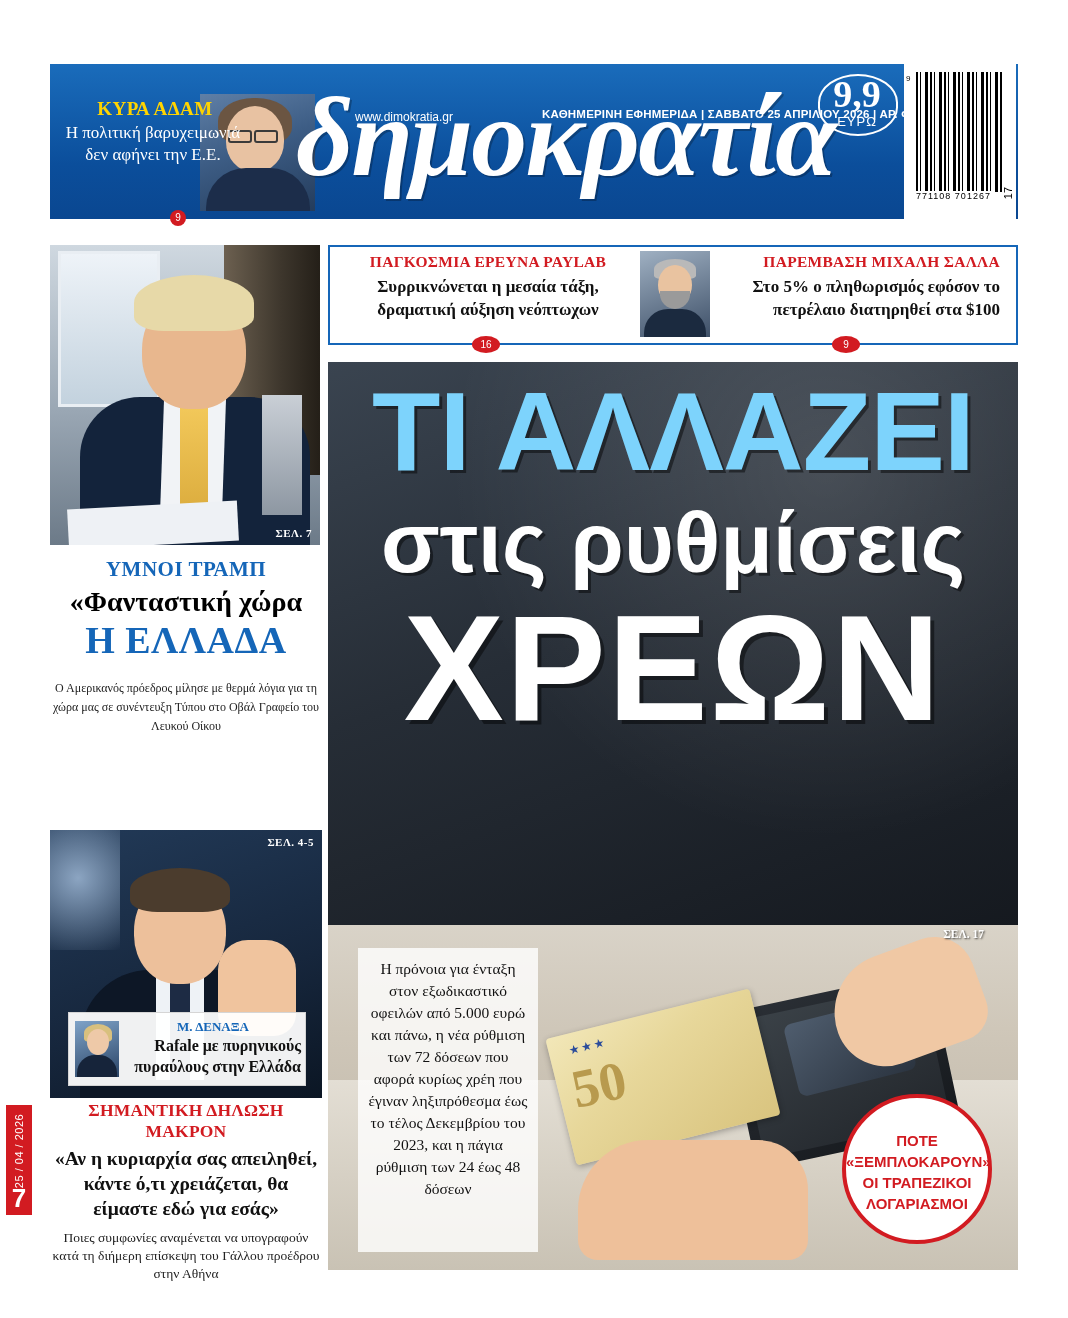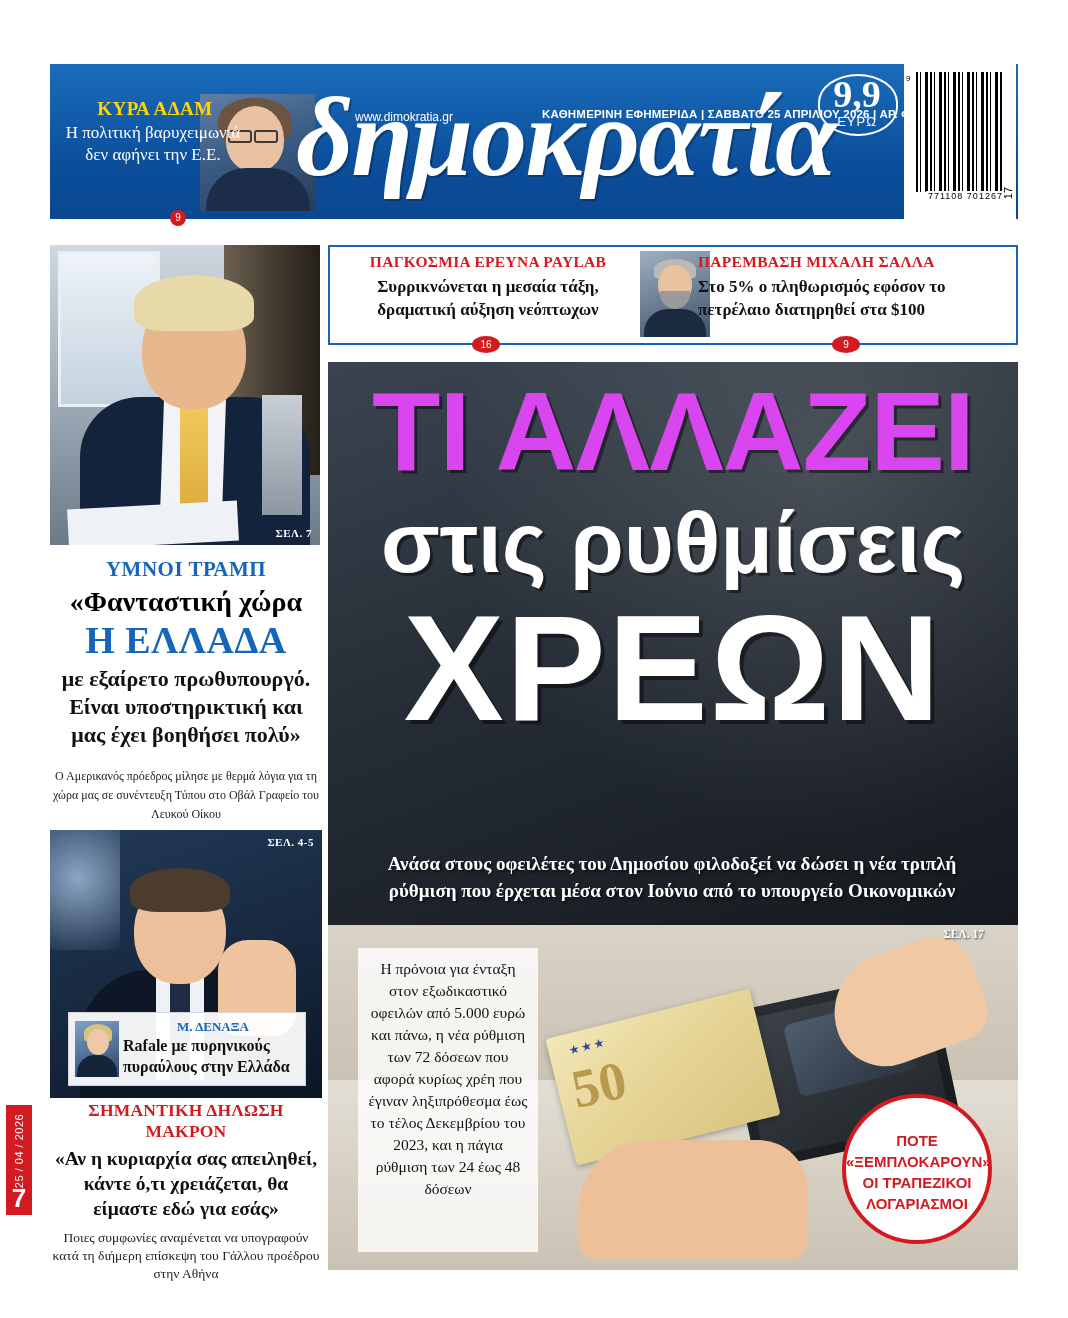--- a/index.html
+++ b/index.html
@@ -206,7 +206,7 @@
     position: absolute; left: 10px; bottom: 18px;
     font-size: 9px; letter-spacing: 1px;
     font-family: "Liberation Sans", sans-serif;
-    background: #fff; padding: 0 2px; margin-left: 12px;
+    background: #fff; padding: 0 2px;
   }
   .barcode .bcside {
     position: absolute; right: 2px; bottom: 20px;

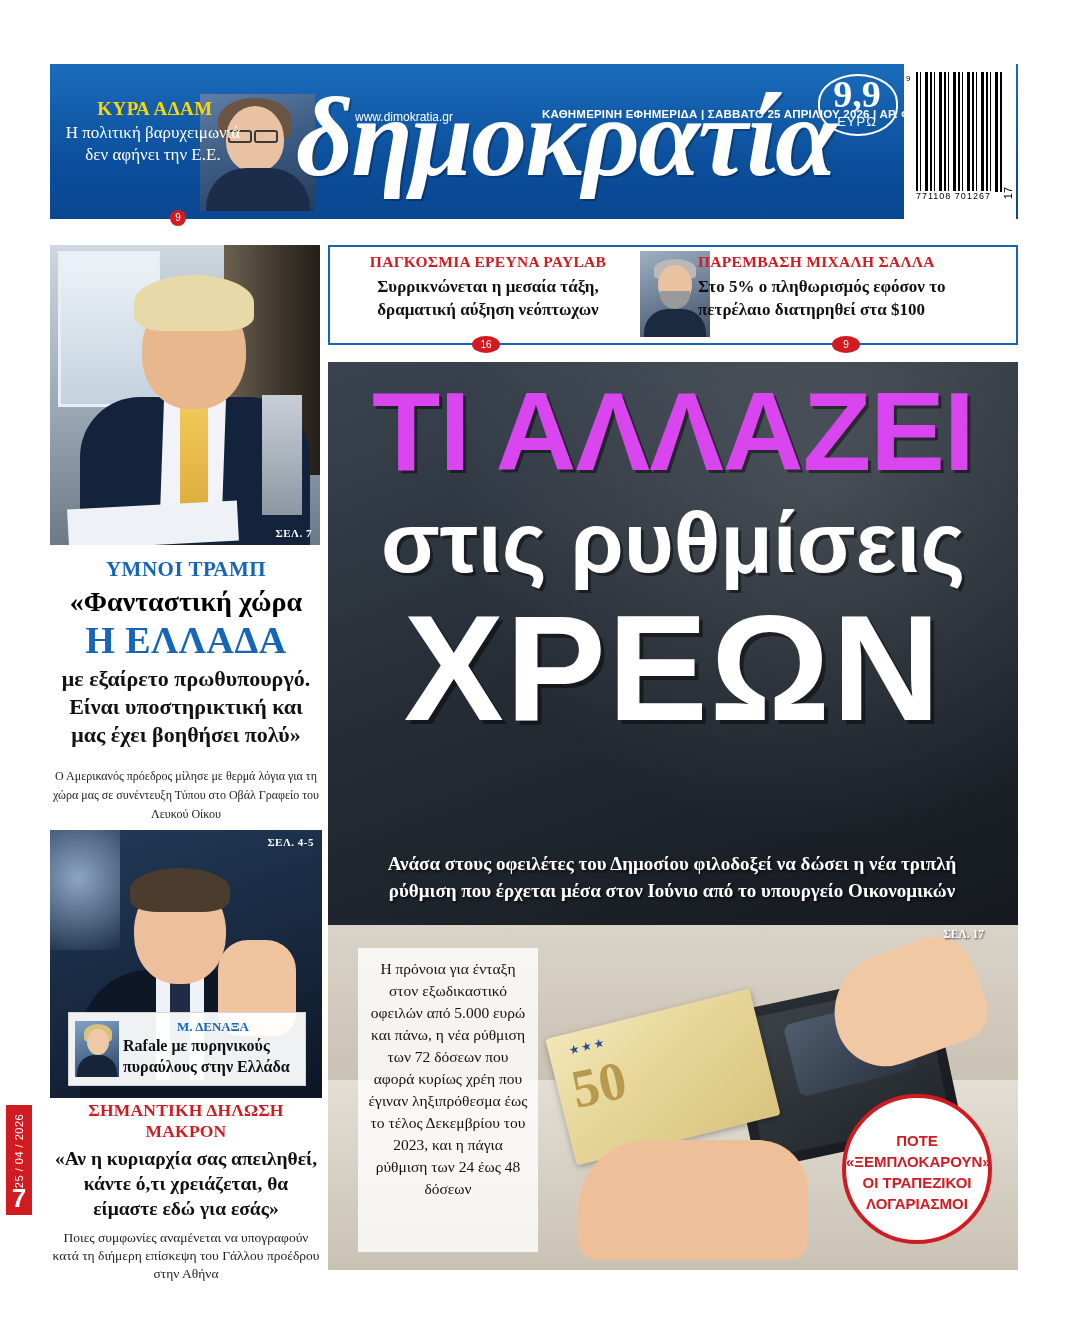--- a/index.html
+++ b/index.html
@@ -464,7 +464,7 @@
     top: 6px; height: 86px;
   }
   .strip .col.left { left: 8px; width: 300px; text-align: center; }
-  .strip .col.right { right: 8px; width: 310px; text-align: left; }
+  .strip .col.right { right: 16px; width: 310px; text-align: right; }
   .strip .ktitle {
     color: #d21b21;
     font-weight: bold;

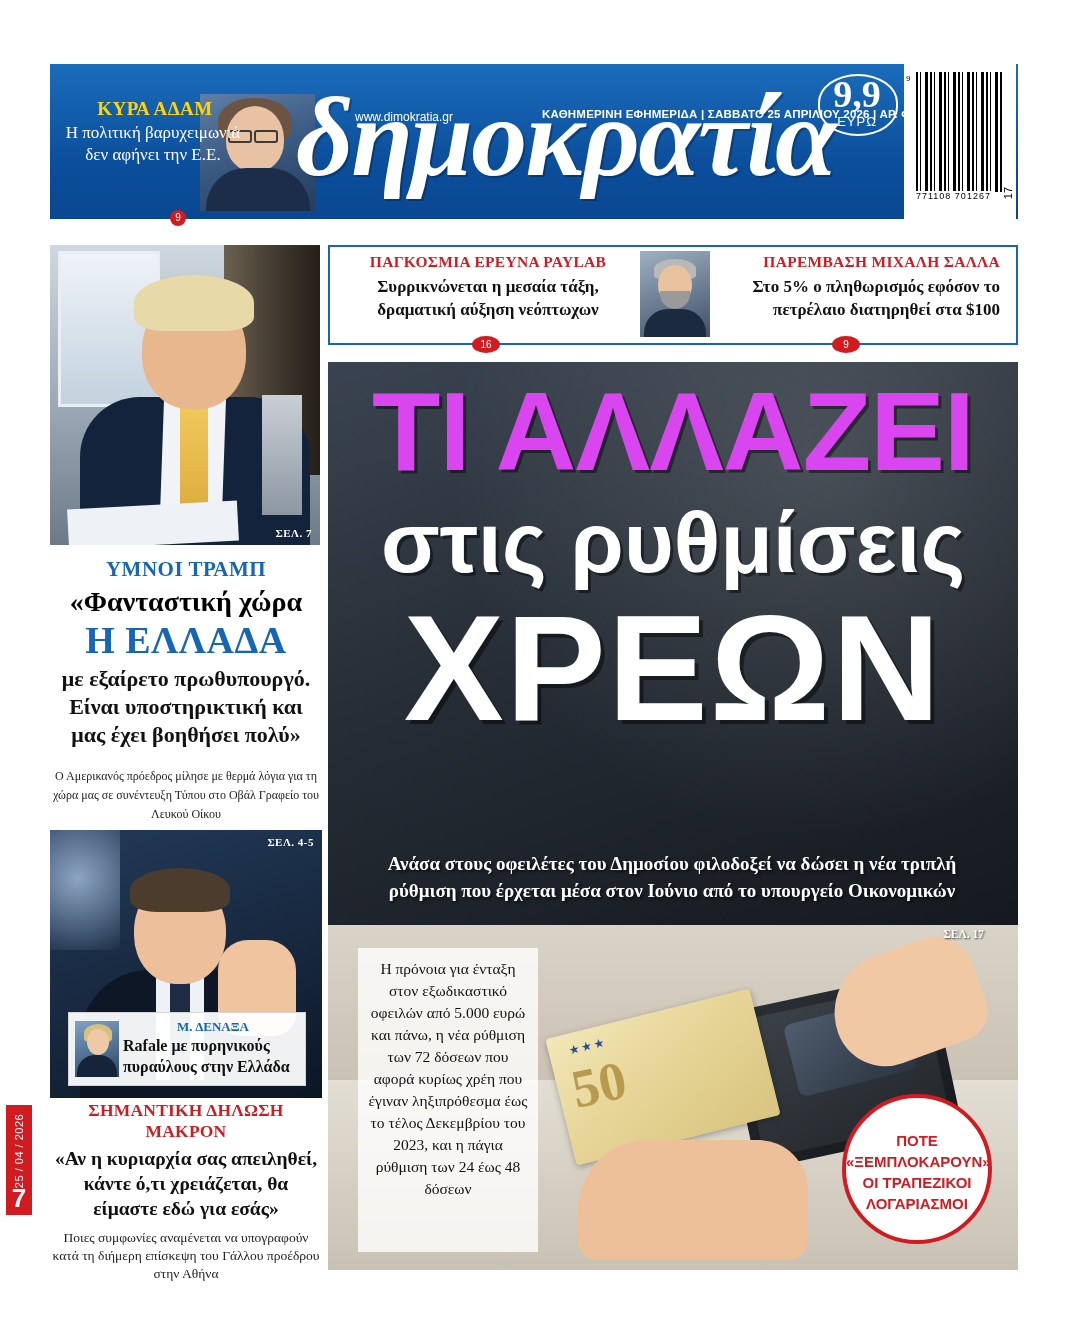--- a/index.html
+++ b/index.html
@@ -583,7 +583,7 @@
     width: 646px;
   }
   .hero .t1 {
-    color: #d946ef;
+    color: #7dd3fc;
     font-family: "Liberation Sans", sans-serif;
     font-weight: bold;
     font-size: 112px;

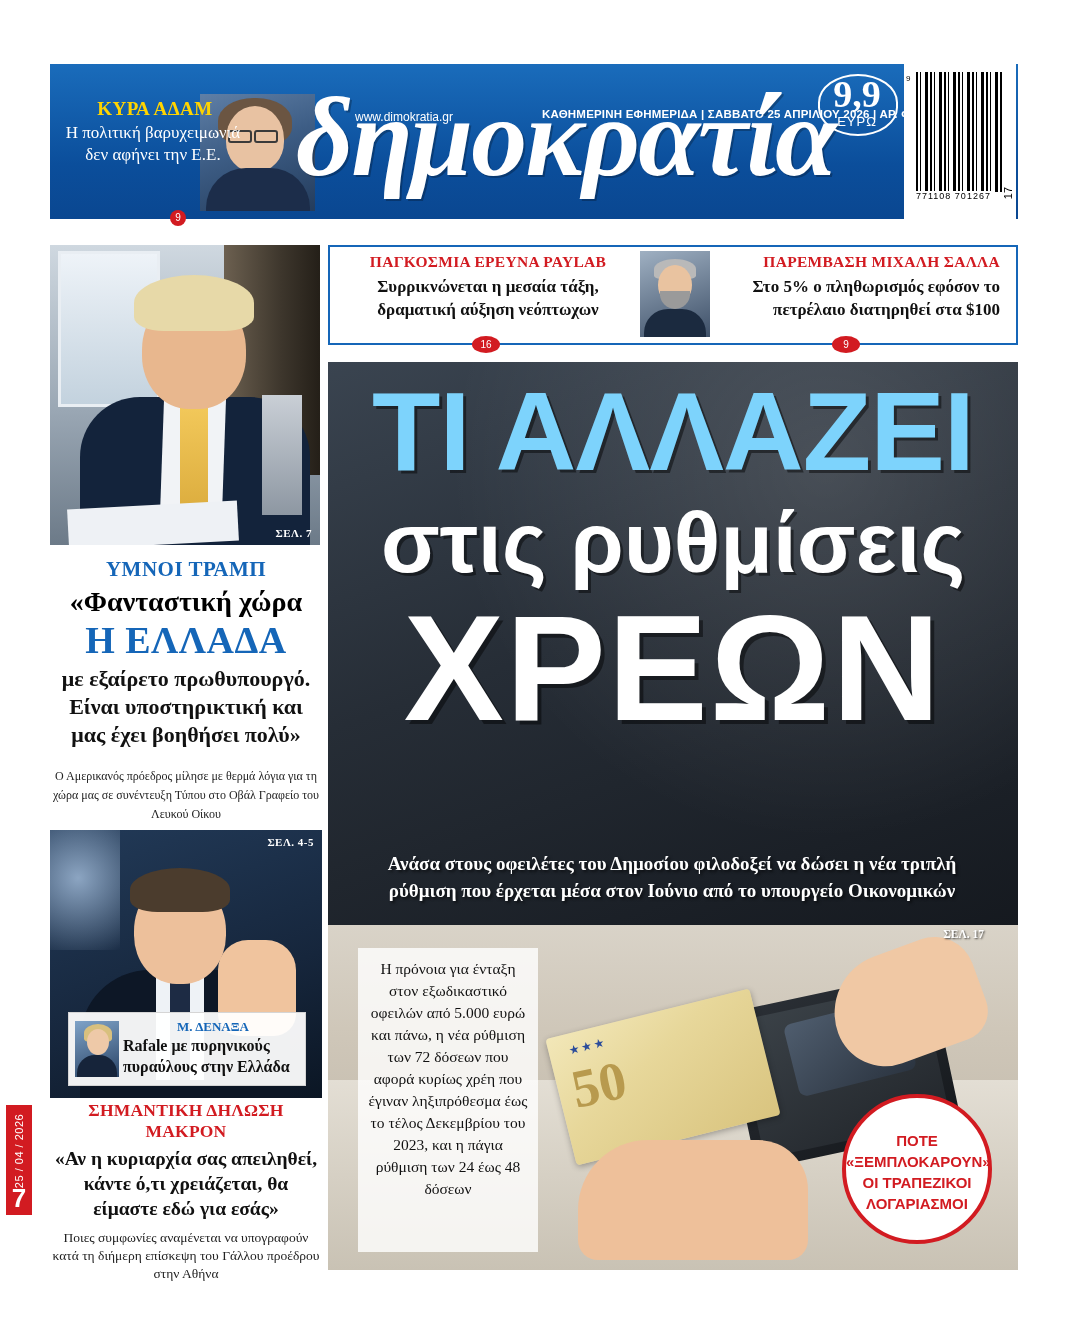--- a/index.html
+++ b/index.html
@@ -722,7 +722,6 @@
     <div class="kicker">ΥΜΝΟΙ ΤΡΑΜΠ</div>
     <div class="l1">«Φανταστική χώρα</div>
     <div class="l2">Η ΕΛΛΑΔΑ</div>
-    <div class="l3">με εξαίρετο πρωθυπουργό. Είναι υποστηρικτική και μας έχει βοηθήσει πολύ»</div>
     <div class="deck">Ο Αμερικανός πρόεδρος μίλησε με θερμά λόγια για τη χώρα μας σε συνέντευξη Τύπου στο Οβάλ Γραφείο του Λευκού Οίκου</div>
   </div>
 

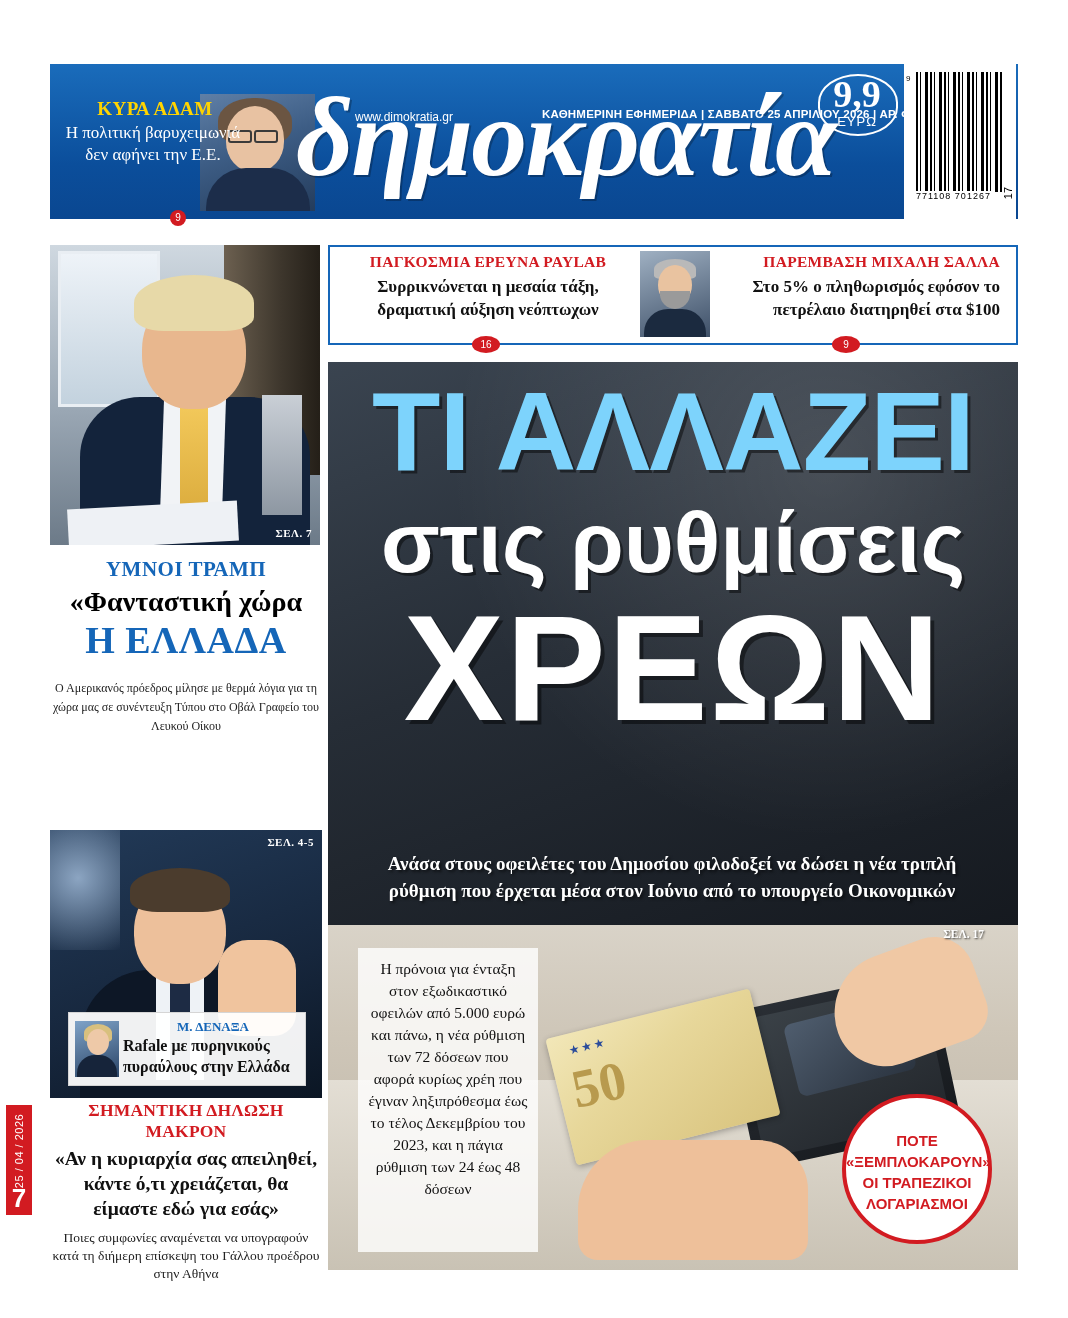--- a/index.html
+++ b/index.html
@@ -793,7 +793,6 @@
       <div class="t3">ΧΡΕΩΝ</div>
     </div>
 
-    <div class="deck">Ανάσα στους οφειλέτες του Δημοσίου φιλοδοξεί να δώσει η νέα τριπλή ρύθμιση που έρχεται μέσα στον Ιούνιο από το υπουργείο Οικονομικών</div>
     <div class="sel17">ΣΕΛ. 17</div>
 
     <div class="infobox">Η πρόνοια για ένταξη στον εξωδικαστικό οφειλών από 5.000 ευρώ και πάνω, η νέα ρύθμιση των 72 δόσεων που αφορά κυρίως χρέη που έγιναν ληξιπρόθεσμα έως το τέλος Δεκεμβρίου του 2023, και η πάγια ρύθμιση των 24 έως 48 δόσεων</div>

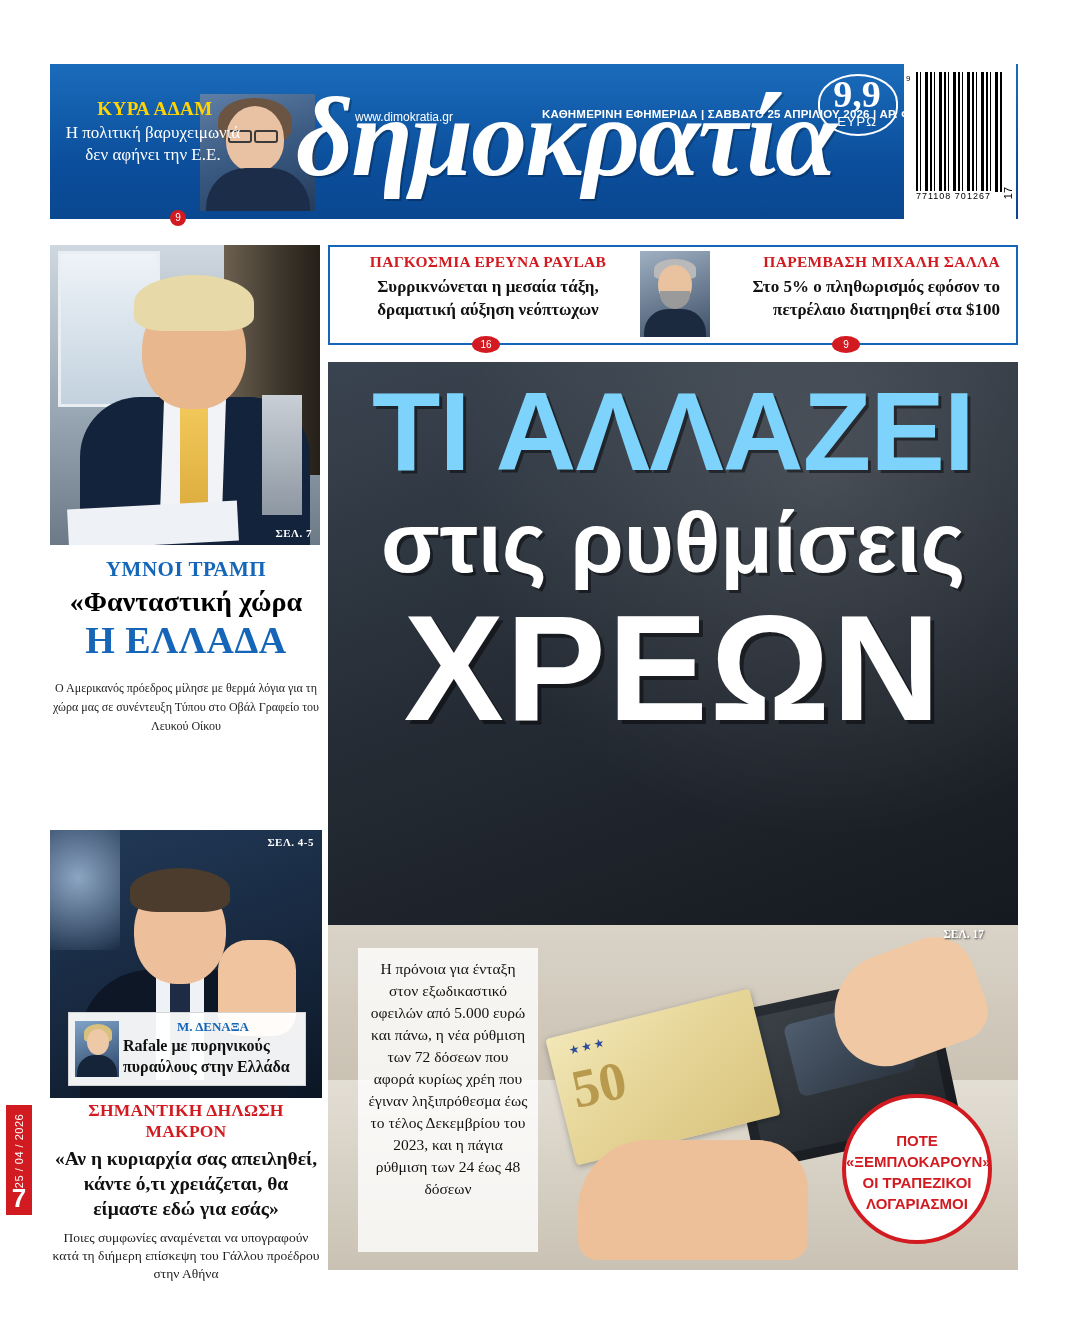--- a/index.html
+++ b/index.html
@@ -415,8 +415,8 @@
     font-size: 13px;
   }
   .denaxa-box .txt {
-    position: absolute; left: 54px; top: 22px; right: 11px;
-    text-align: left;
+    position: absolute; left: 54px; top: 22px; right: 4px;
+    text-align: right;
     color: #111;
     font-weight: bold;
     font-size: 16px;

